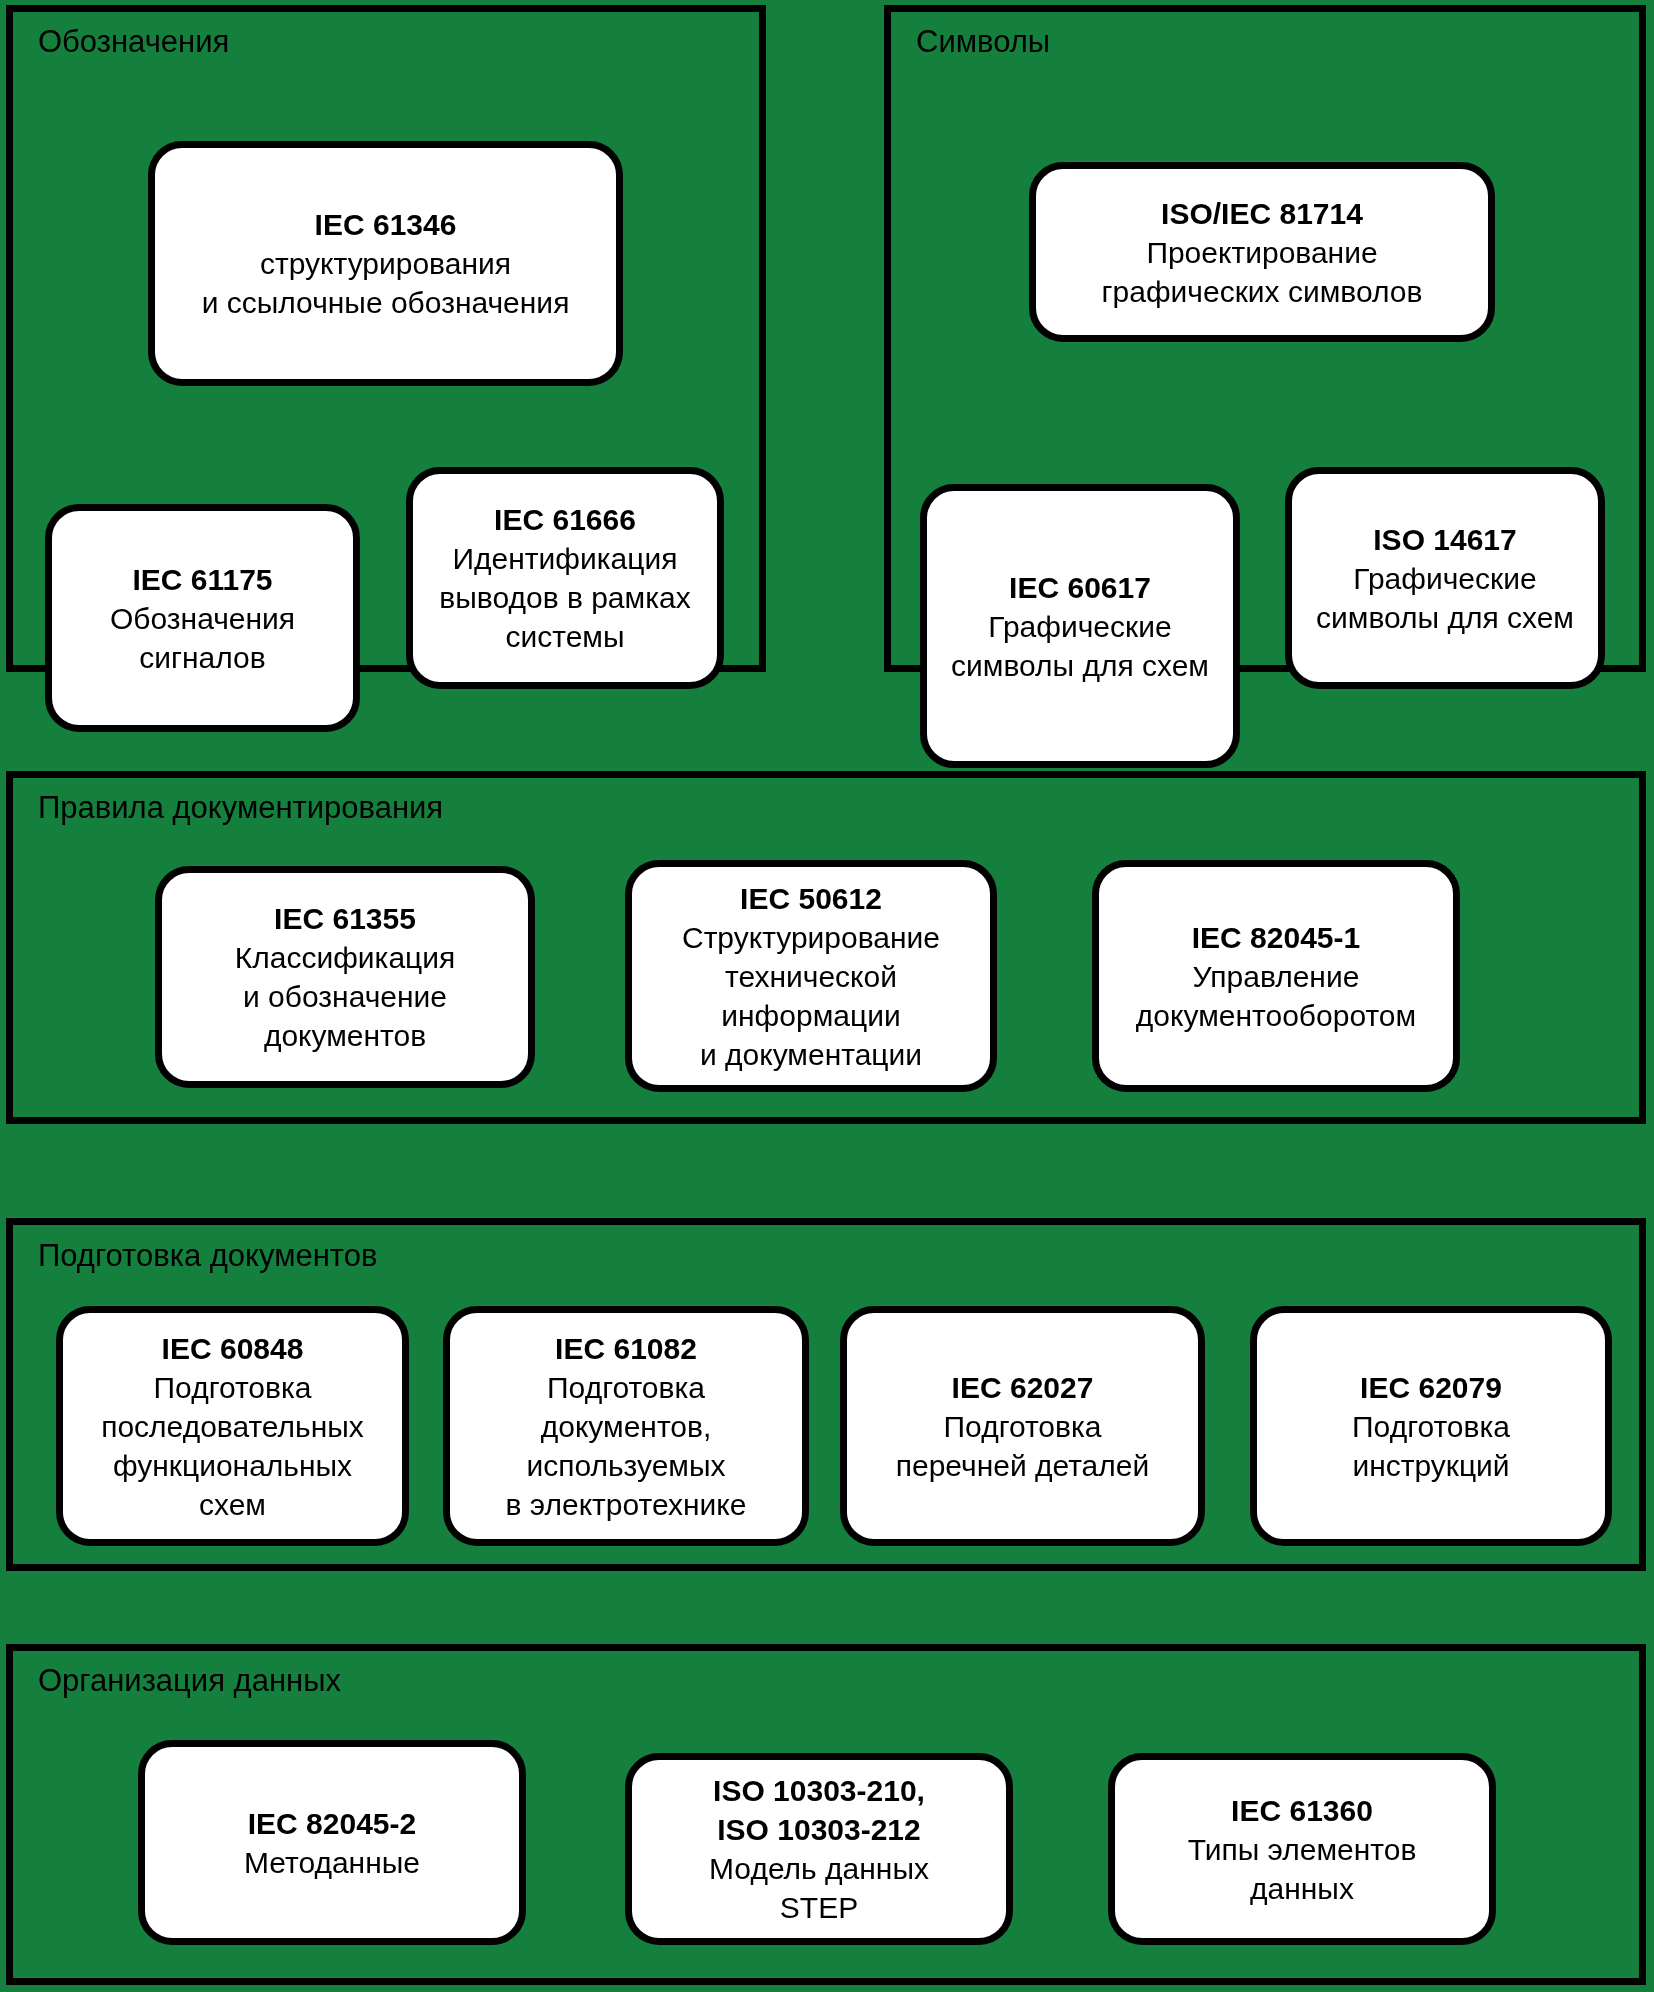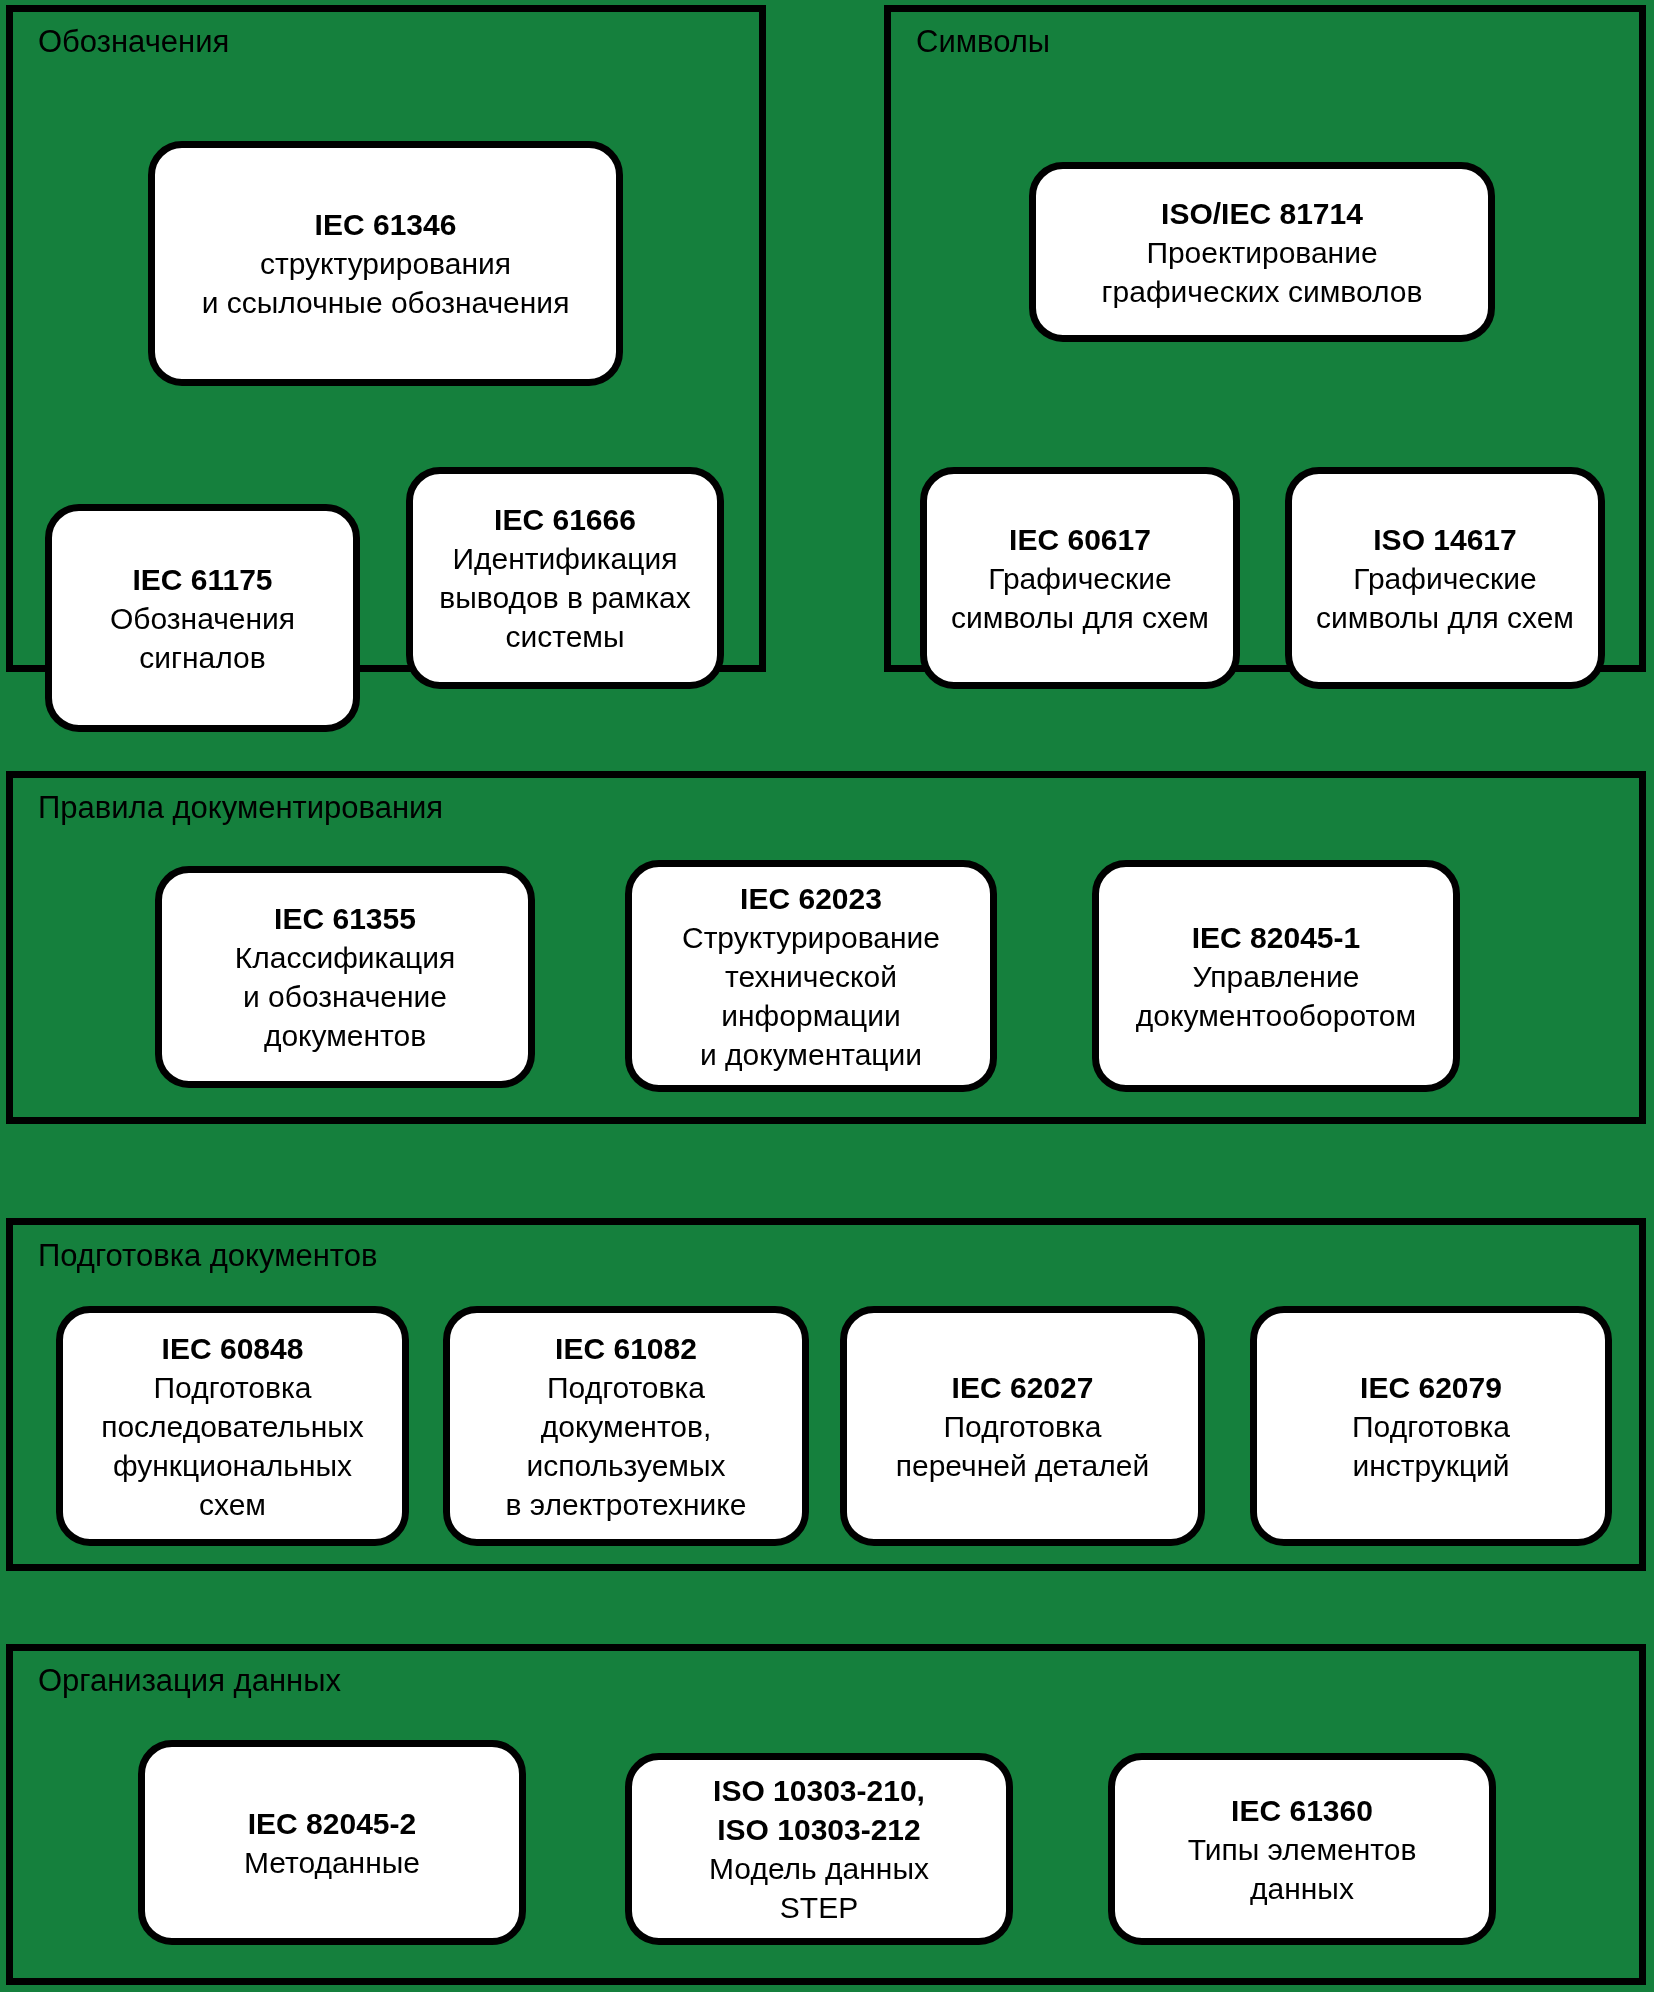--- a/index.html
+++ b/index.html
@@ -106,7 +106,7 @@
     </span>
   </div>
 
-  <div class="stdbox" style="left:920px; top:467px; width:320px; height:222px;">
+  <div class="stdbox" style="left:920px; top:484px; width:320px; height:284px;">
     <span class="lines">
       <span class="ln code">IEC 60617</span>
       <span class="ln">Графические</span>

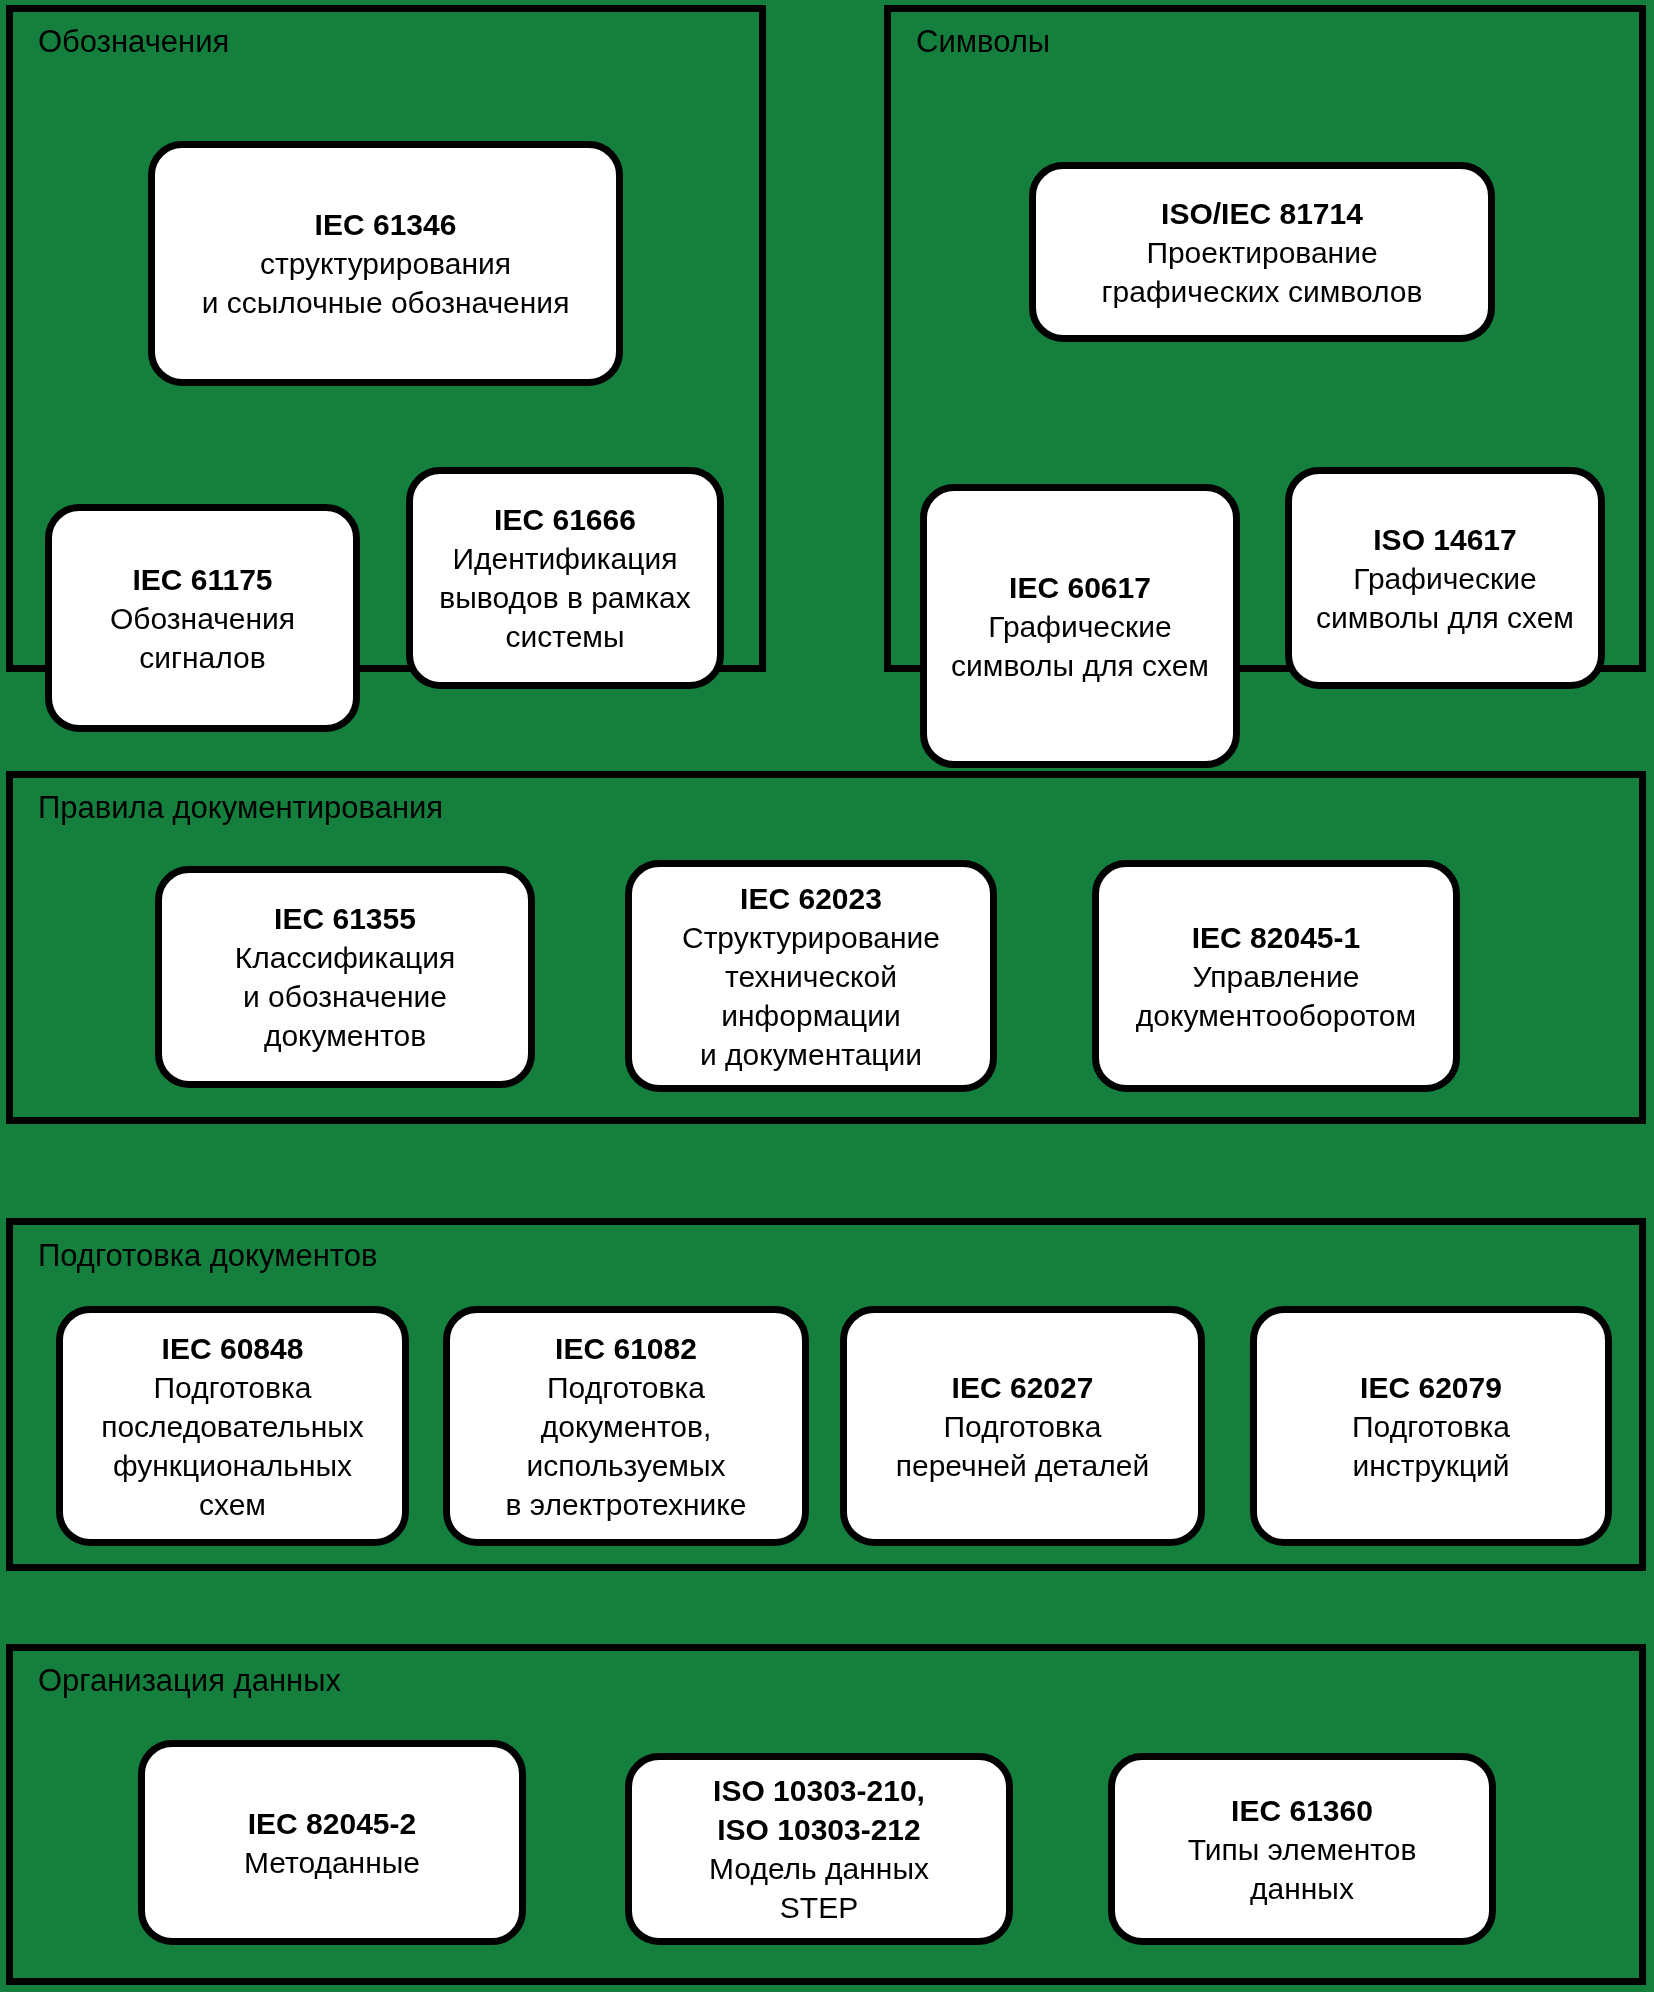--- a/index.html
+++ b/index.html
@@ -136,7 +136,7 @@
 
   <div class="stdbox" style="left:625px; top:860px; width:372px; height:232px;">
     <span class="lines">
-      <span class="ln code">IEC 62023</span>
+      <span class="ln code">IEC 50612</span>
       <span class="ln">Структурирование</span>
       <span class="ln">технической</span>
       <span class="ln">информации</span>

